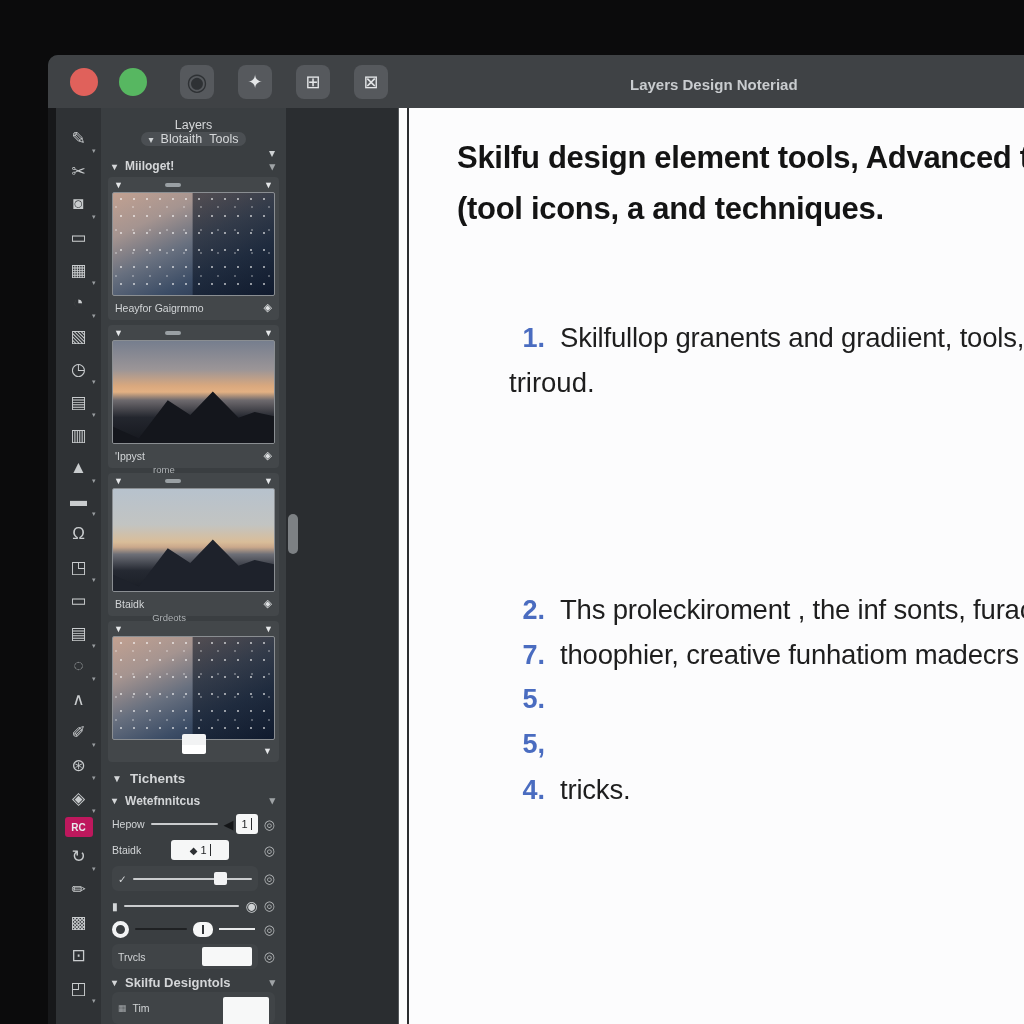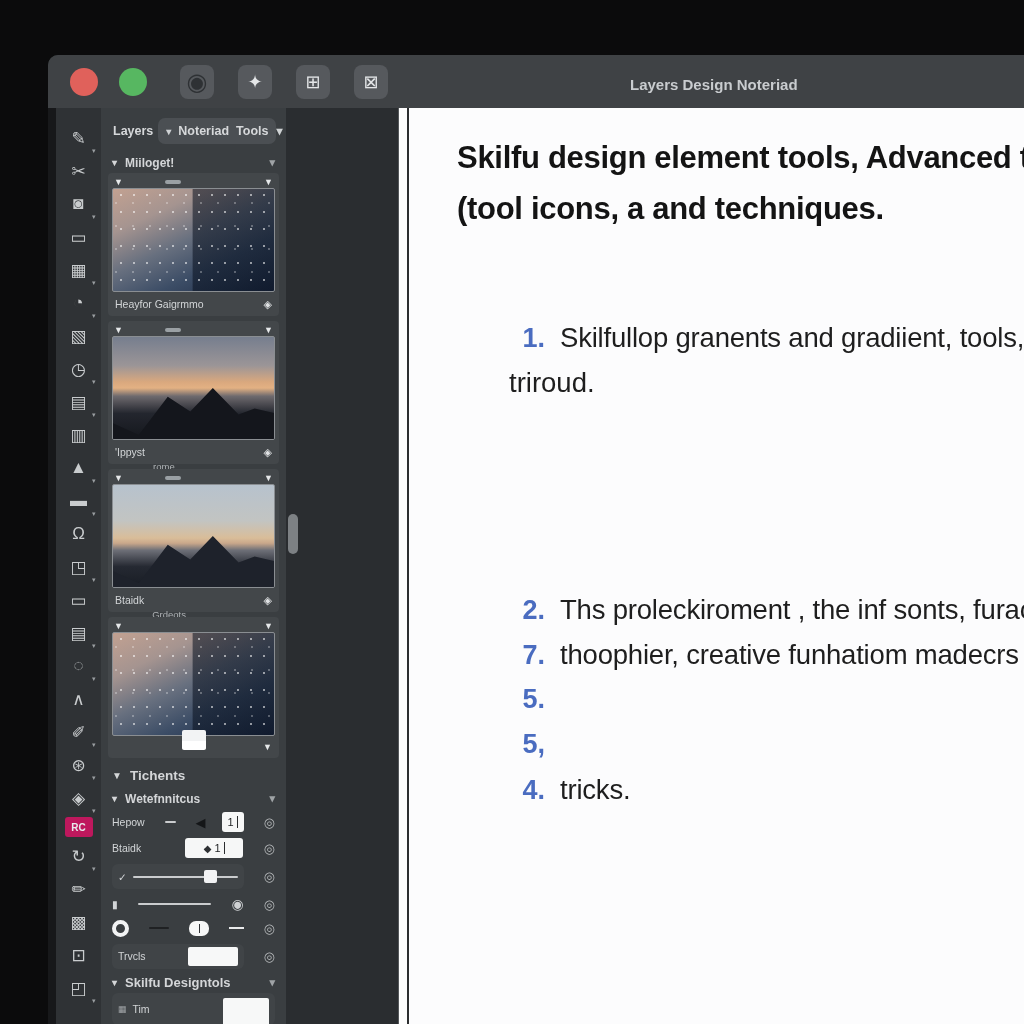--- a/index.html
+++ b/index.html
@@ -42,7 +42,7 @@
   .panel { width:185px; background:#3a3e41; display:flex; flex-direction:column;
            overflow:hidden; padding:10px 7px 0 7px; }
   .tabbar { display:flex; align-items:center; height:30px; color:#d6d8da;
-            font-size:12.5px; font-weight:bold; margin-bottom:8px; }
+            font-size:12.5px; font-weight:normal; margin-bottom:8px;flex-direction:column; }
   .tabbar .tab { padding:0 5px; }
   .seg { background:#4b4f53; border-radius:7px; height:26px; display:flex;
          align-items:center; padding:0 8px; gap:7px; }

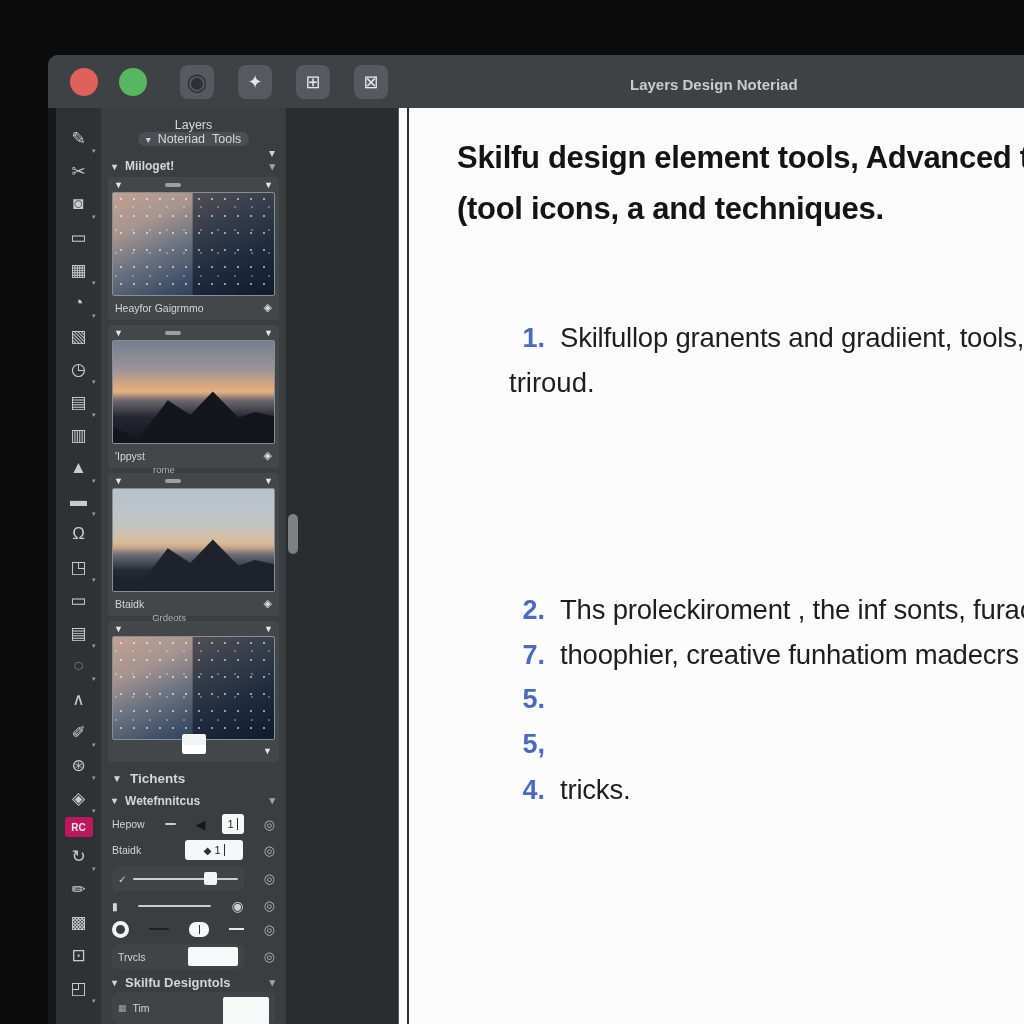--- a/index.html
+++ b/index.html
@@ -201,7 +201,7 @@
         <span class="tab">Layers</span>
         <div class="seg">
           <span class="chev-sm">▾</span>
-          <span>Noteriad</span>
+          <span>Blotaith</span>
           <span>Tools</span>
         </div>
         <span class="endchev">▾</span>

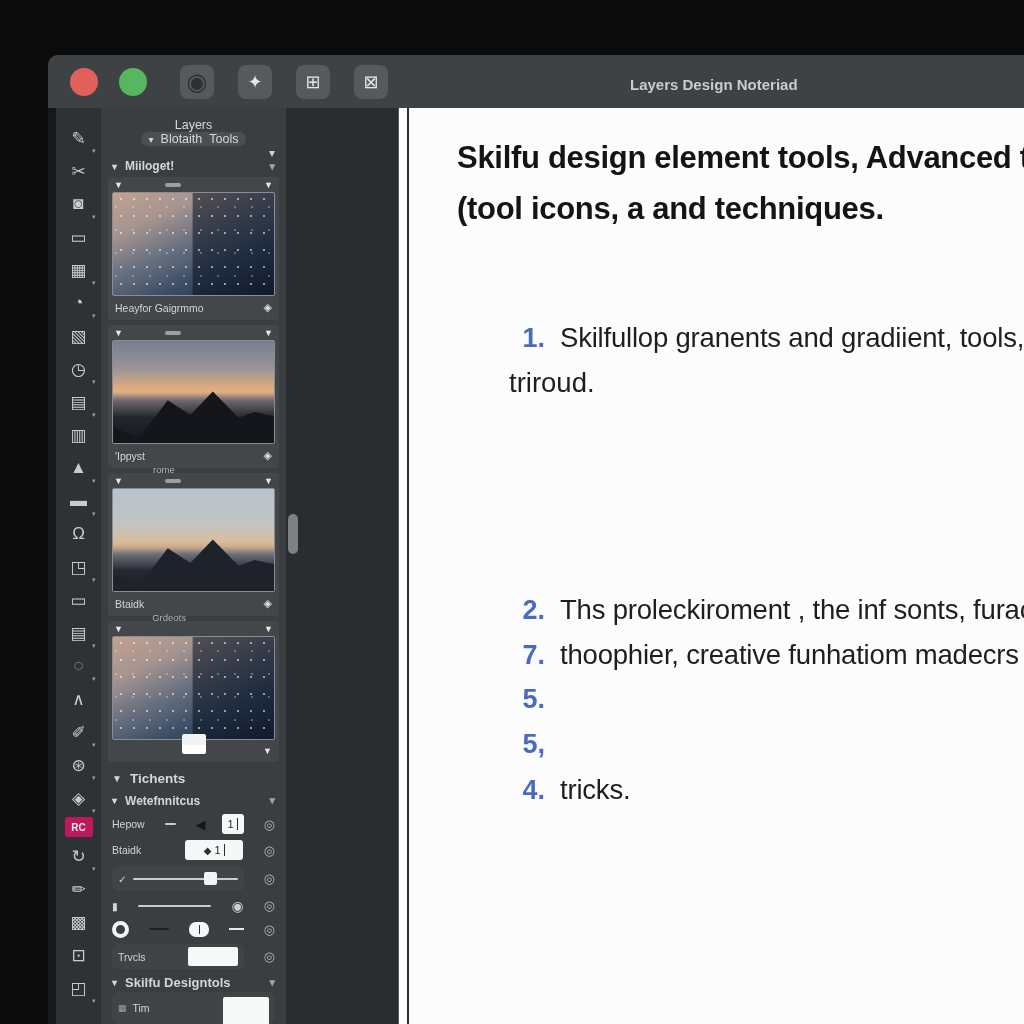--- a/index.html
+++ b/index.html
@@ -92,7 +92,7 @@
   .mountain-light::after { background:#1e222b; }
 
   
-  .srow { display:flex; align-items:center; height:25px; gap:20px; padding:0 4px;
+  .srow { display:flex; align-items:center; height:25px; gap:6px; padding:0 4px;
           margin:3px 0; color:#d2d5d7; font-size:10.5px; }
   .srow .sub { background:#404447; border-radius:6px; display:flex; align-items:center;
                flex:1; height:25px; gap:6px; padding:0 6px; }

